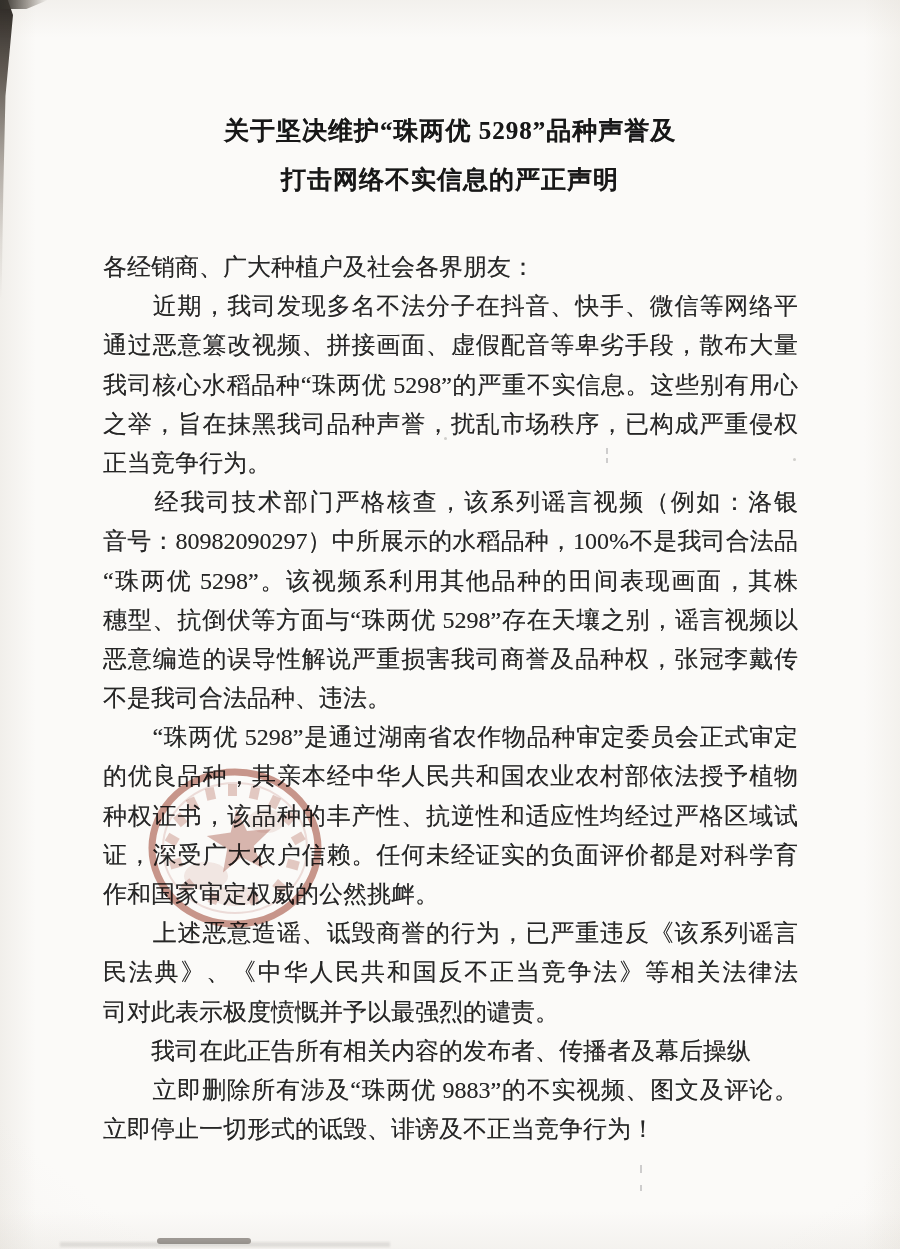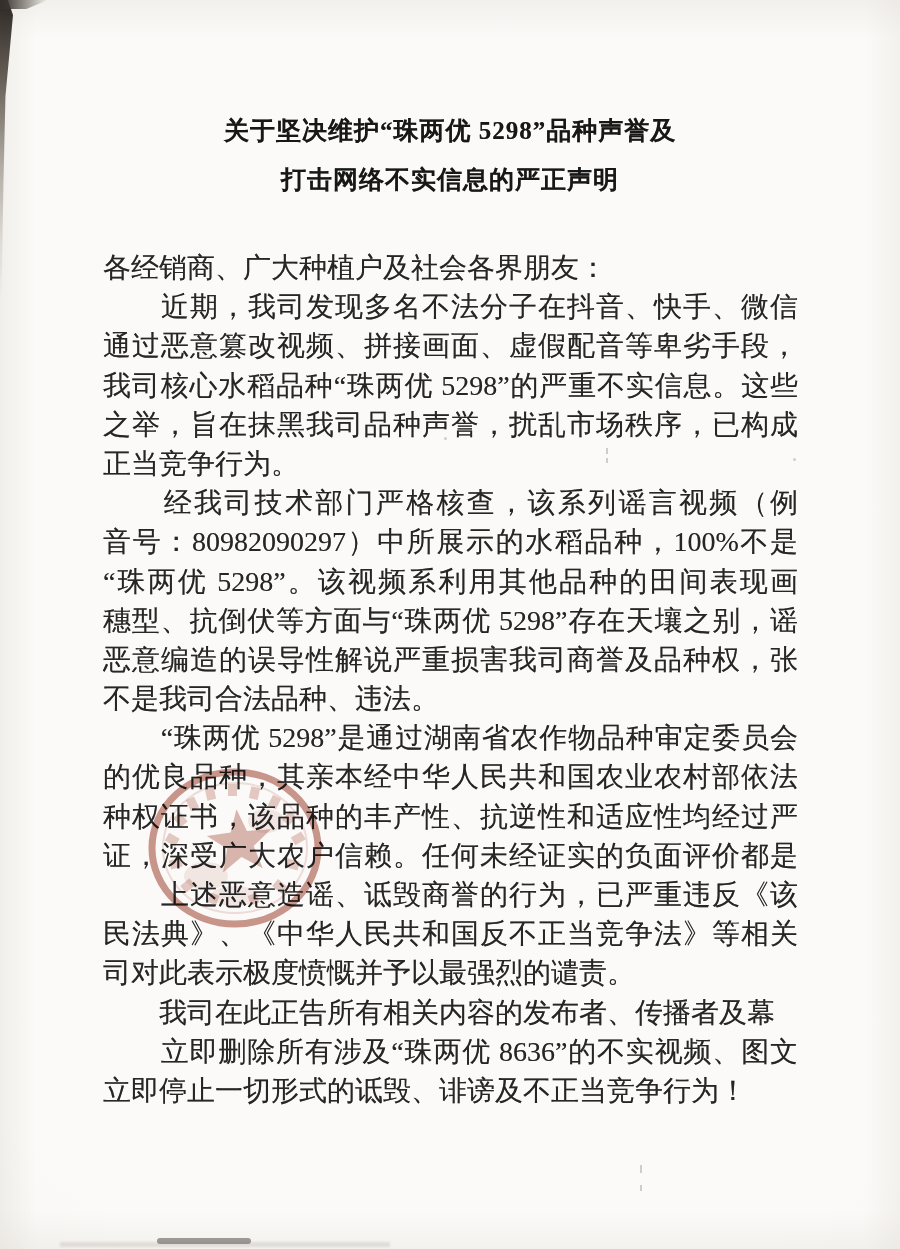--- a/index.html
+++ b/index.html
@@ -18,7 +18,7 @@
   .title-line{height:49px;line-height:40px;text-shadow:0 0 .6px rgba(20,20,20,.55);}
   
   .body-text{position:absolute;left:103px;top:248px;width:695px;
-    font-size:28px;line-height:39.2px;color:#262626;}
+    font-size:24px;line-height:39.2px;color:#262626;}
   .bline{height:39.2px;overflow:hidden;text-shadow:0 0 .5px rgba(30,30,30,.45);}
   .bline.j{text-align:justify;text-align-last:justify;}
   

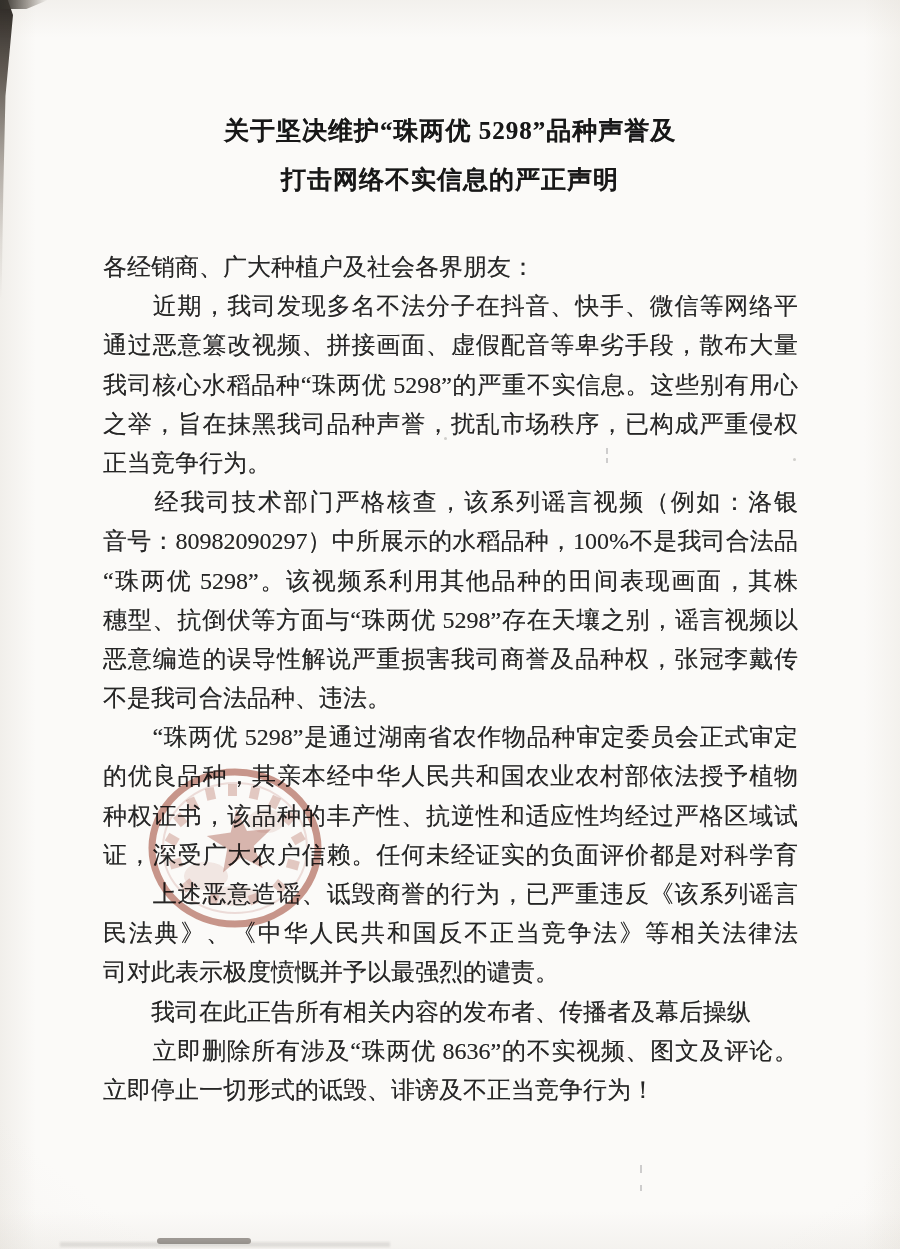--- a/index.html
+++ b/index.html
@@ -81,6 +81,7 @@
       <div class="bline j">的优良品种，其亲本经中华人民共和国农业农村部依法授予植物新品</div>
       <div class="bline j">种权证书，该品种的丰产性、抗逆性和适应性均经过严格区域试验验</div>
       <div class="bline j">证，深受广大农户信赖。任何未经证实的负面评价都是对科学育种工</div>
+      <div class="bline">作和国家审定权威的公然挑衅。</div>
       <div class="bline j">　　上述恶意造谣、诋毁商誉的行为，已严重违反《该系列谣言视频</div>
       <div class="bline j">民法典》、《中华人民共和国反不正当竞争法》等相关法律法规，我</div>
       <div class="bline">司对此表示极度愤慨并予以最强烈的谴责。</div>

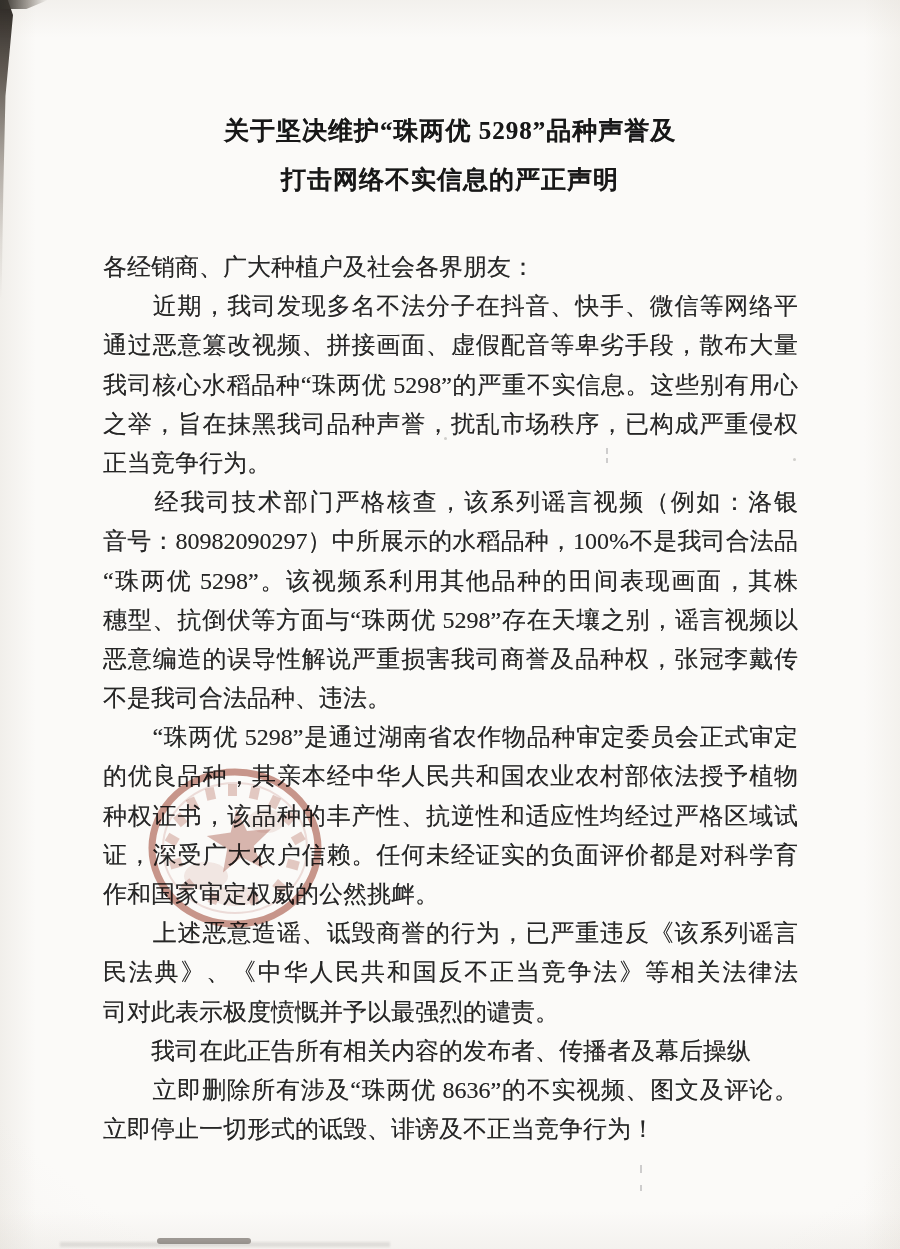--- a/index.html
+++ b/index.html
@@ -86,7 +86,7 @@
       <div class="bline j">民法典》、《中华人民共和国反不正当竞争法》等相关法律法规，我</div>
       <div class="bline">司对此表示极度愤慨并予以最强烈的谴责。</div>
       <div class="bline">　　我司在此正告所有相关内容的发布者、传播者及幕后操纵者：</div>
-      <div class="bline j">　　立即删除所有涉及“珠两优 8636”的不实视频、图文及评论。</div>
+      <div class="bline j">　　立即删除所有涉及“珠两优 9883”的不实视频、图文及评论。</div>
       <div class="bline">立即停止一切形式的诋毁、诽谤及不正当竞争行为！</div>
     </div>
 

